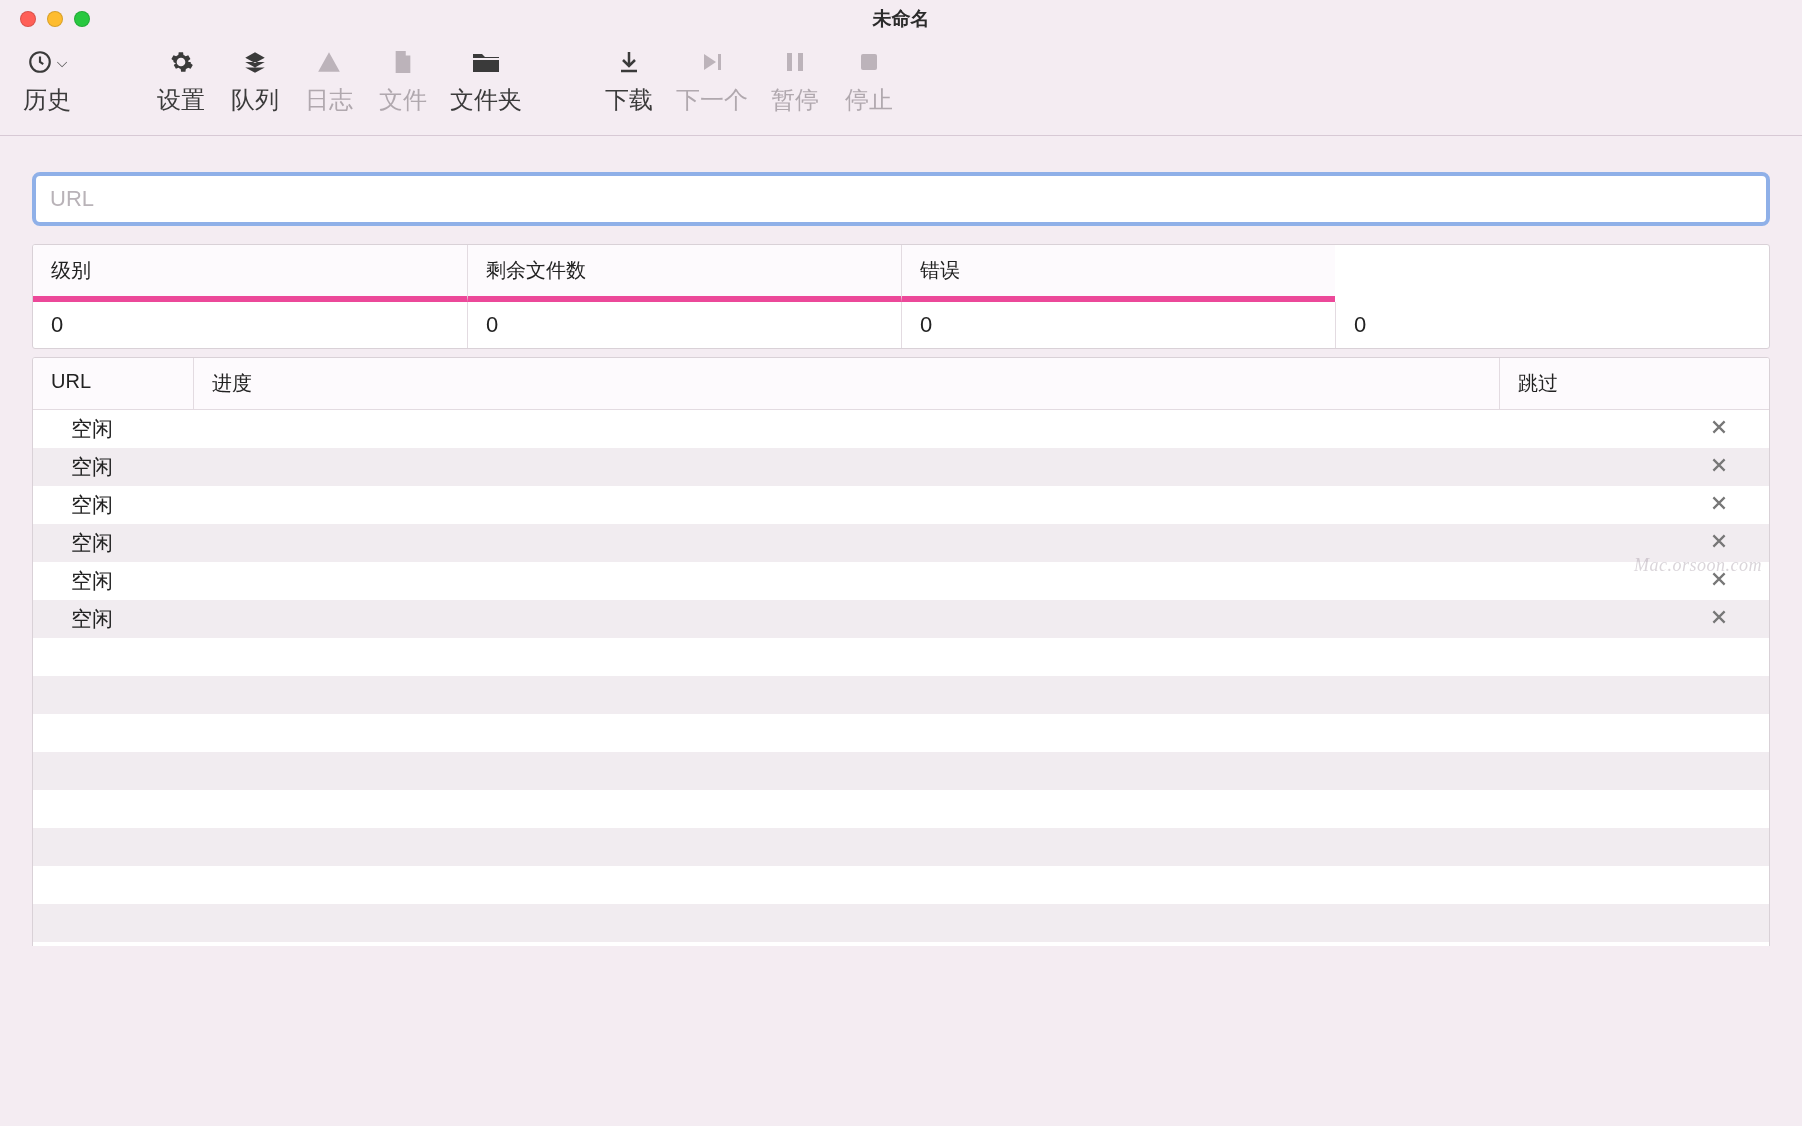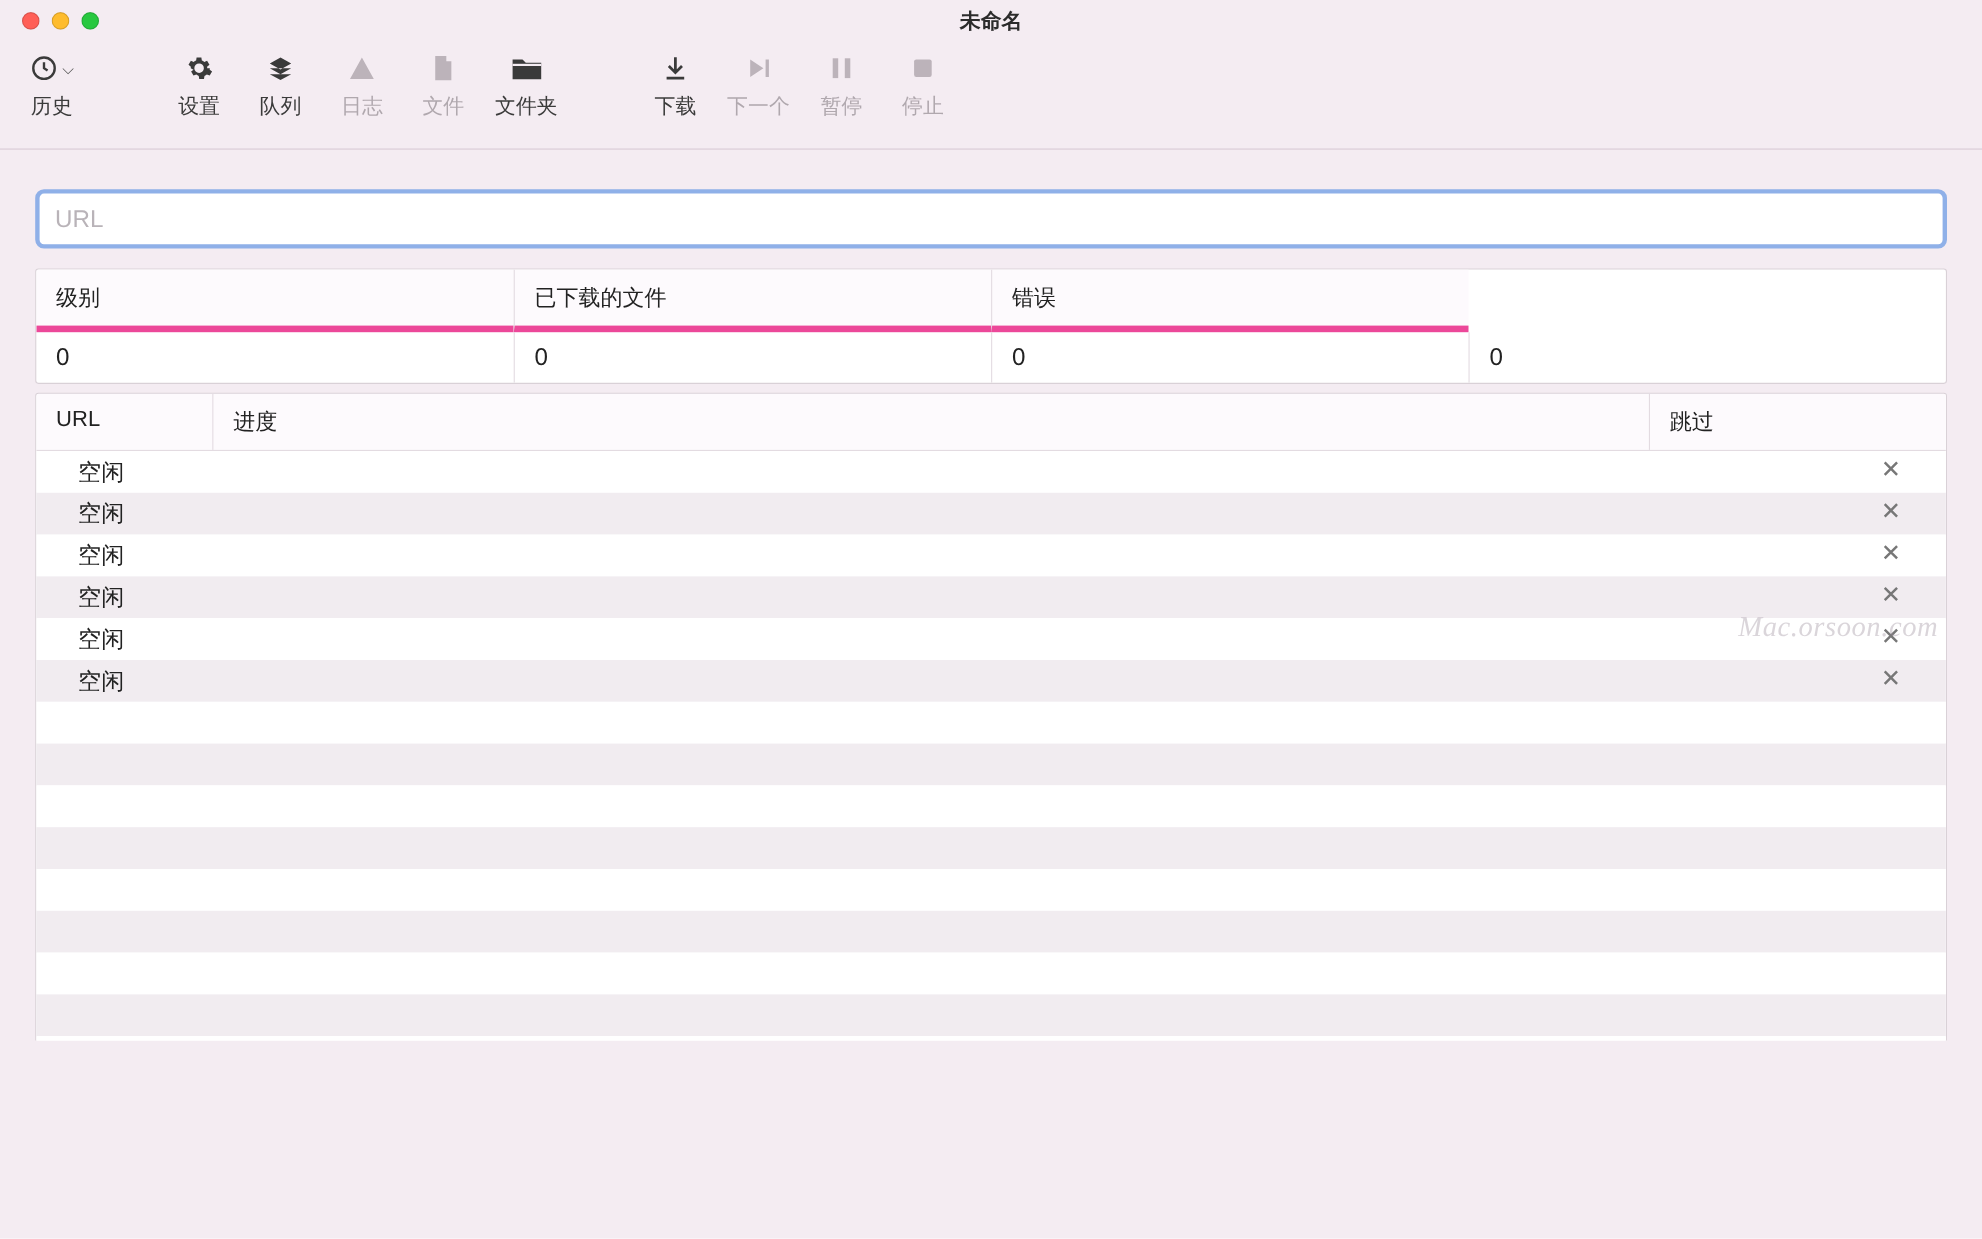--- a/index.html
+++ b/index.html
@@ -76,7 +76,7 @@
     color: #3a3a3a;
   }
   .tb-item.disabled .tb-icon { color: #bcb3ba; }
-  .tb-label { font-size: 19px; }
+  .tb-label { font-size: 24px; }
   .tb-item.history .tb-icon { flex-direction: row; gap:4px; }
   .chev { font-size: 14px; color:#555; }
 

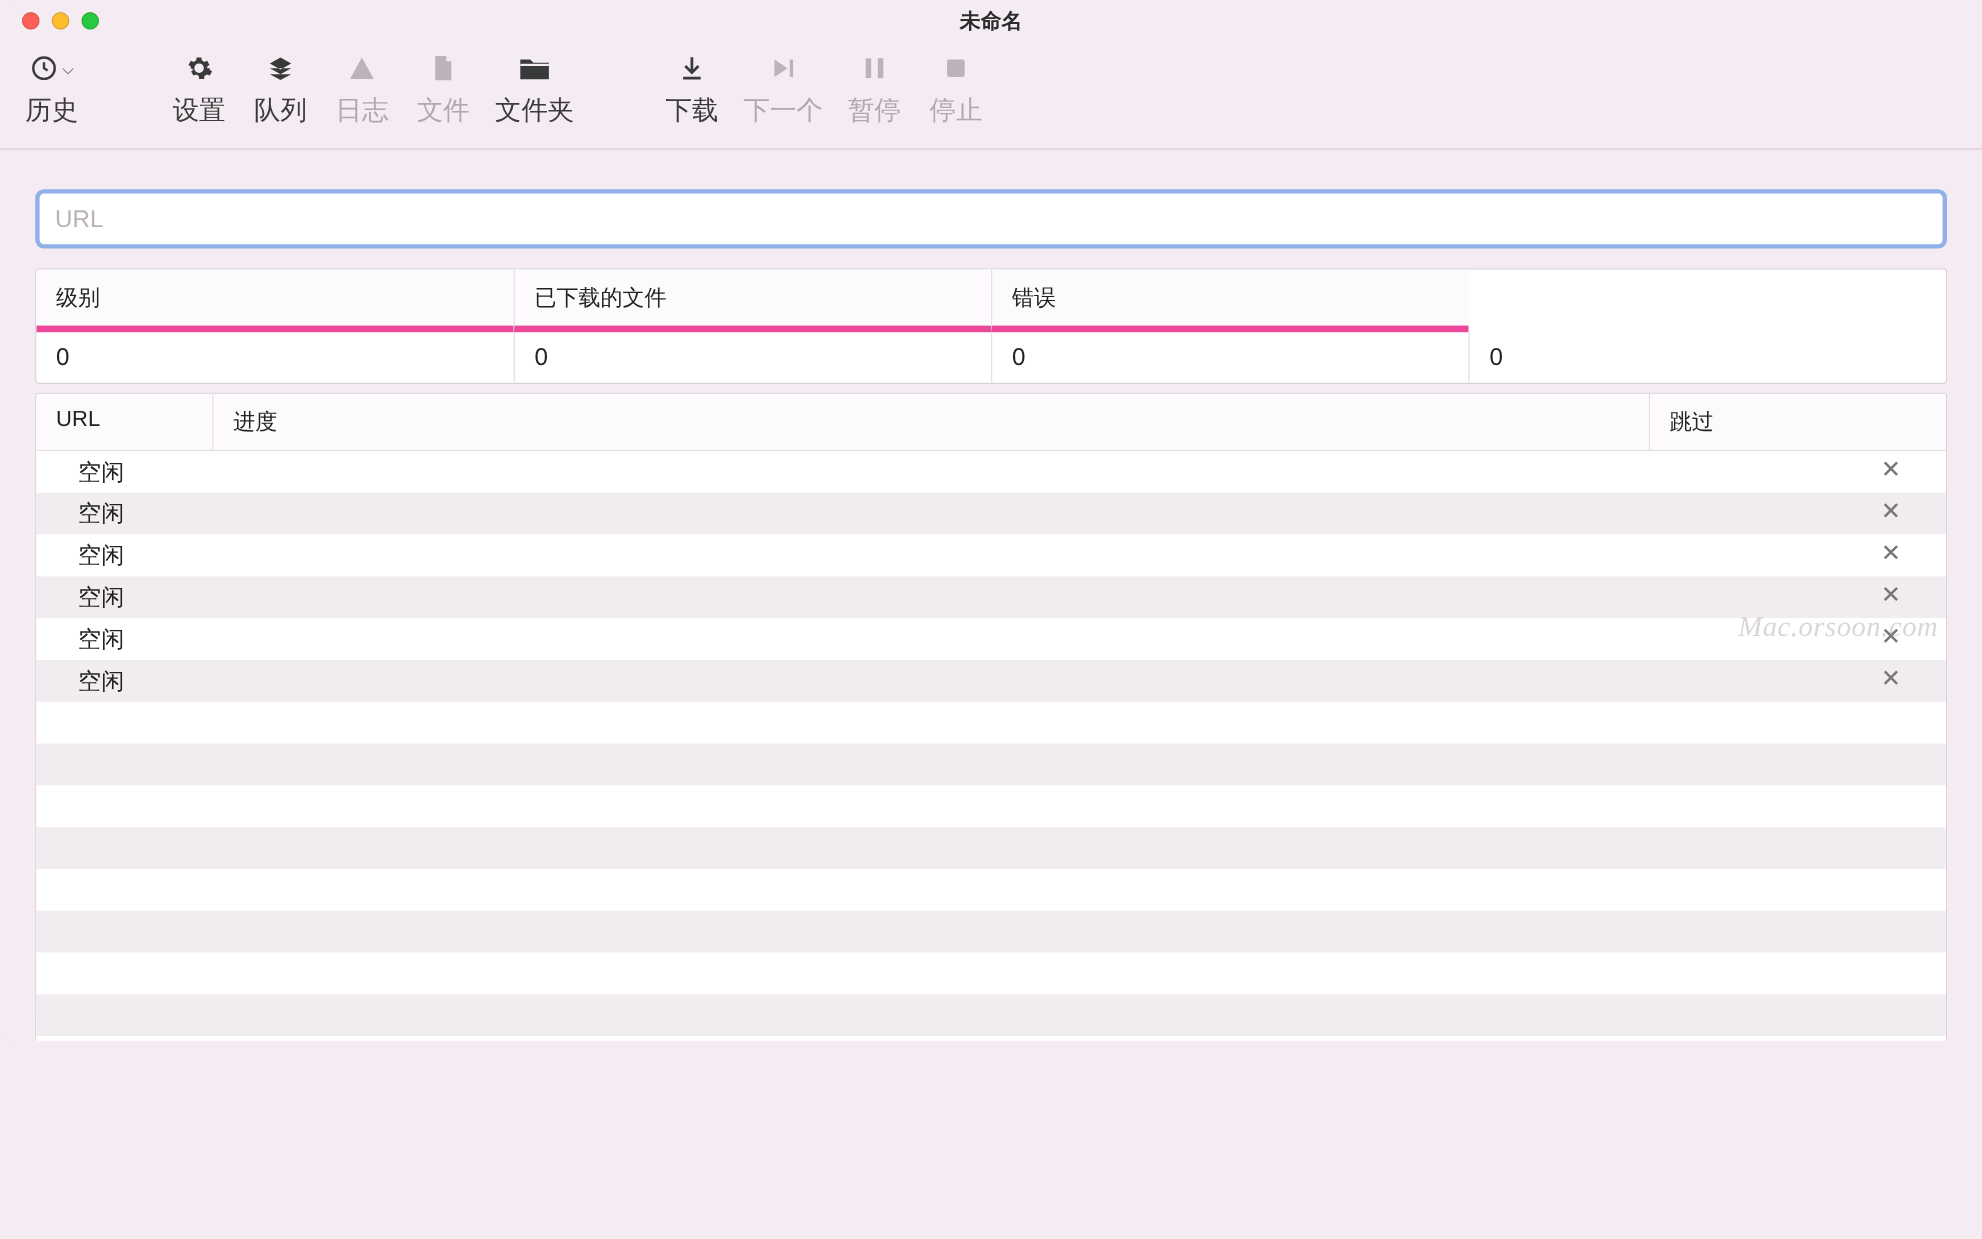--- a/index.html
+++ b/index.html
@@ -312,7 +312,7 @@
     <div class="stats">
       <div class="stats-row header">
         <div class="stat-cell">级别</div>
-        <div class="stat-cell">已下载的文件</div>
+        <div class="stat-cell">剩余文件数</div>
         <div class="stat-cell">错误</div>
       </div>
       <div class="stats-row">

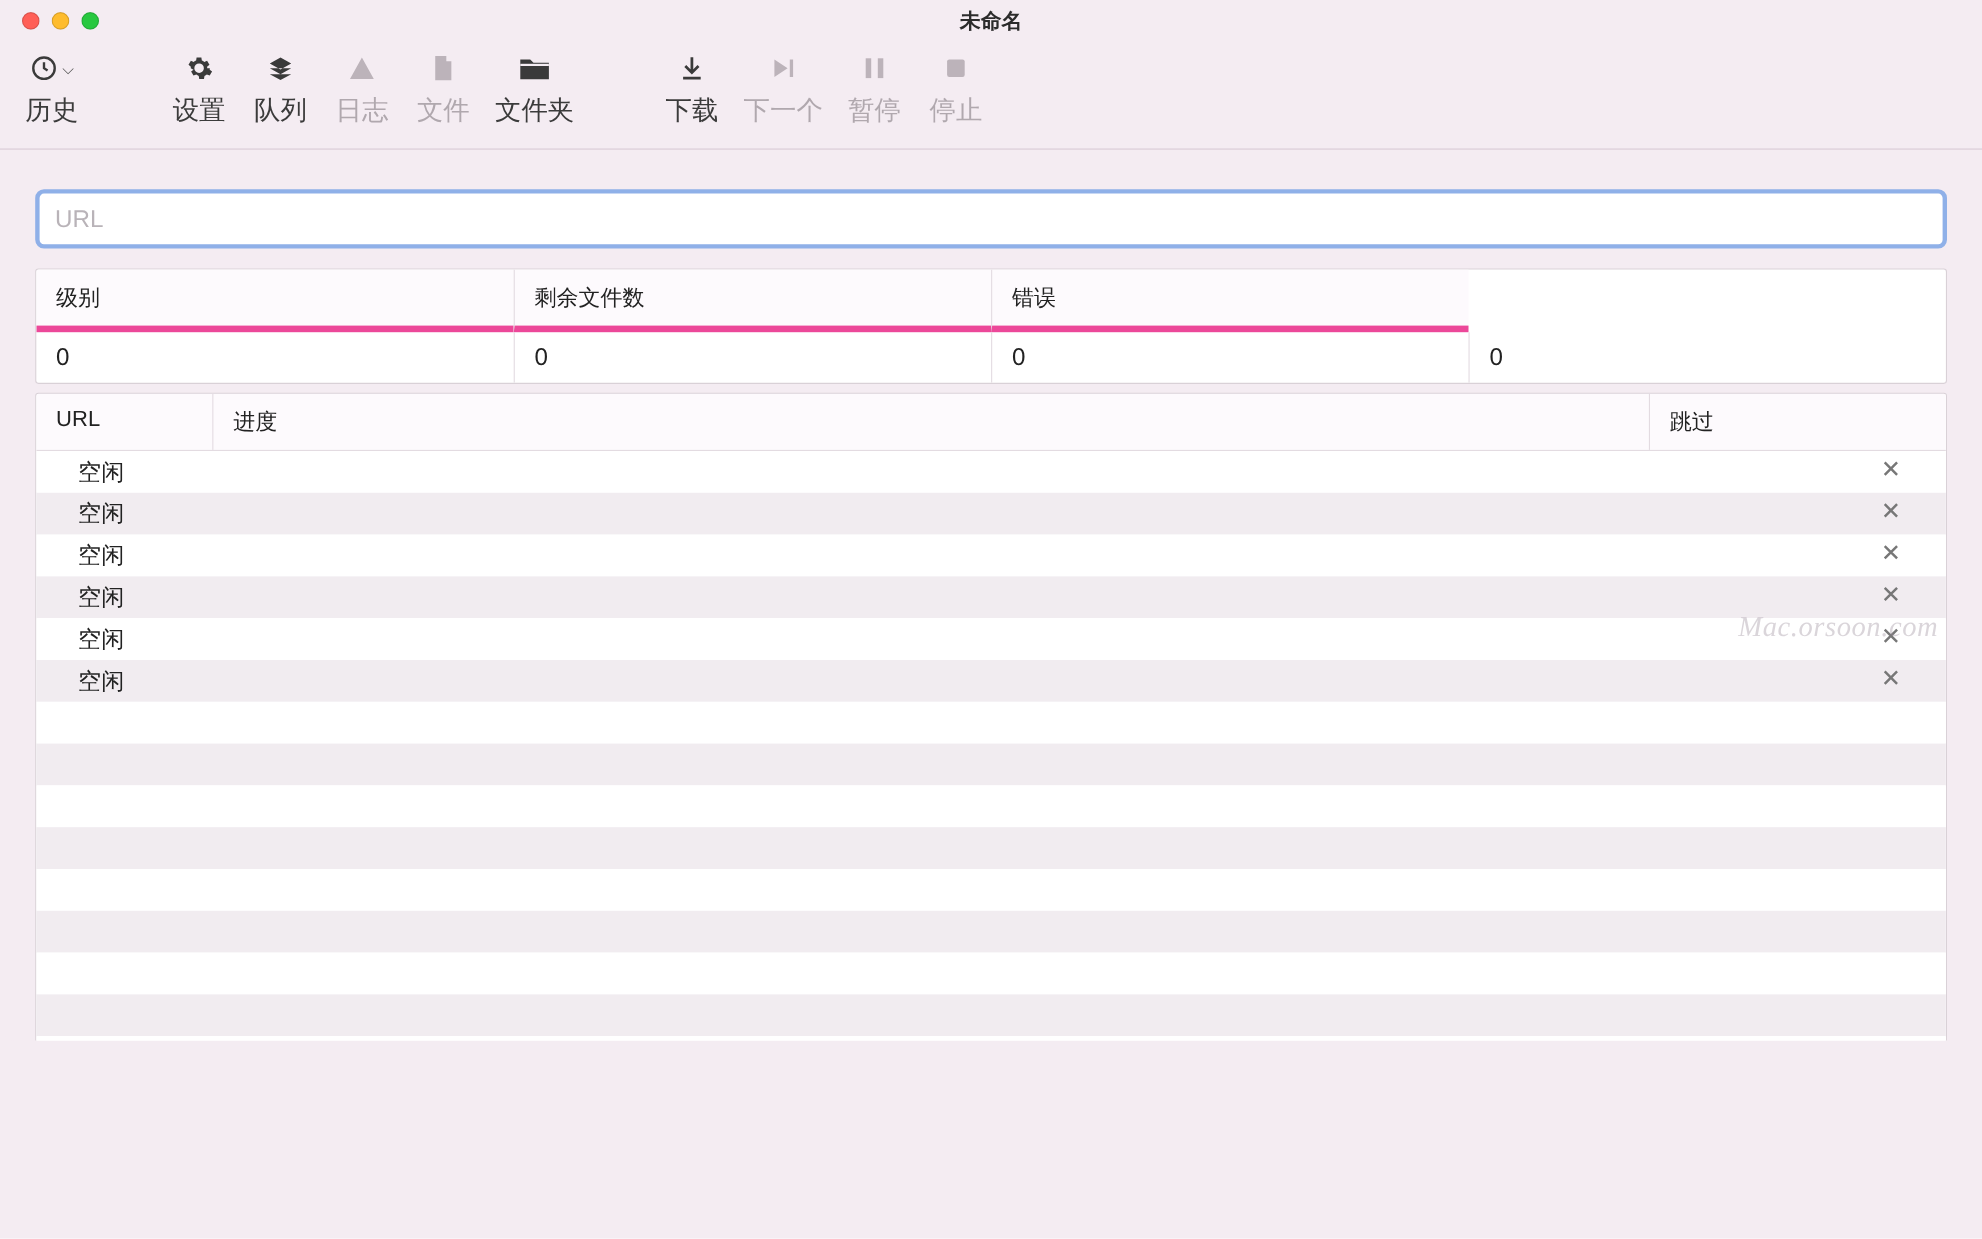--- a/index.html
+++ b/index.html
@@ -177,7 +177,7 @@
     top: 555px;
     font-style: italic;
     font-family: Georgia, serif;
-    font-size: 26px;
+    font-size: 18px;
     color: rgba(150,135,148,0.35);
     letter-spacing: 0.5px;
     pointer-events: none;

